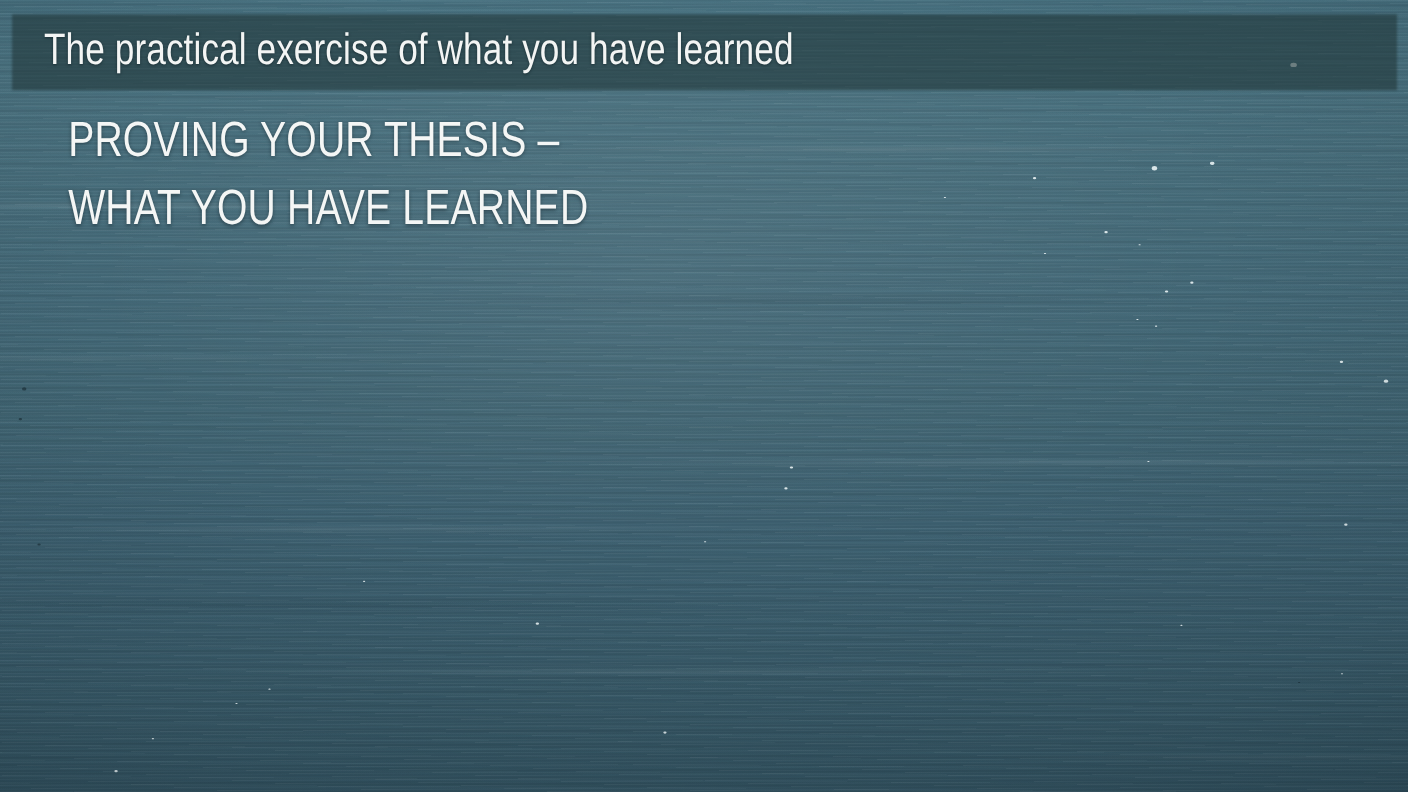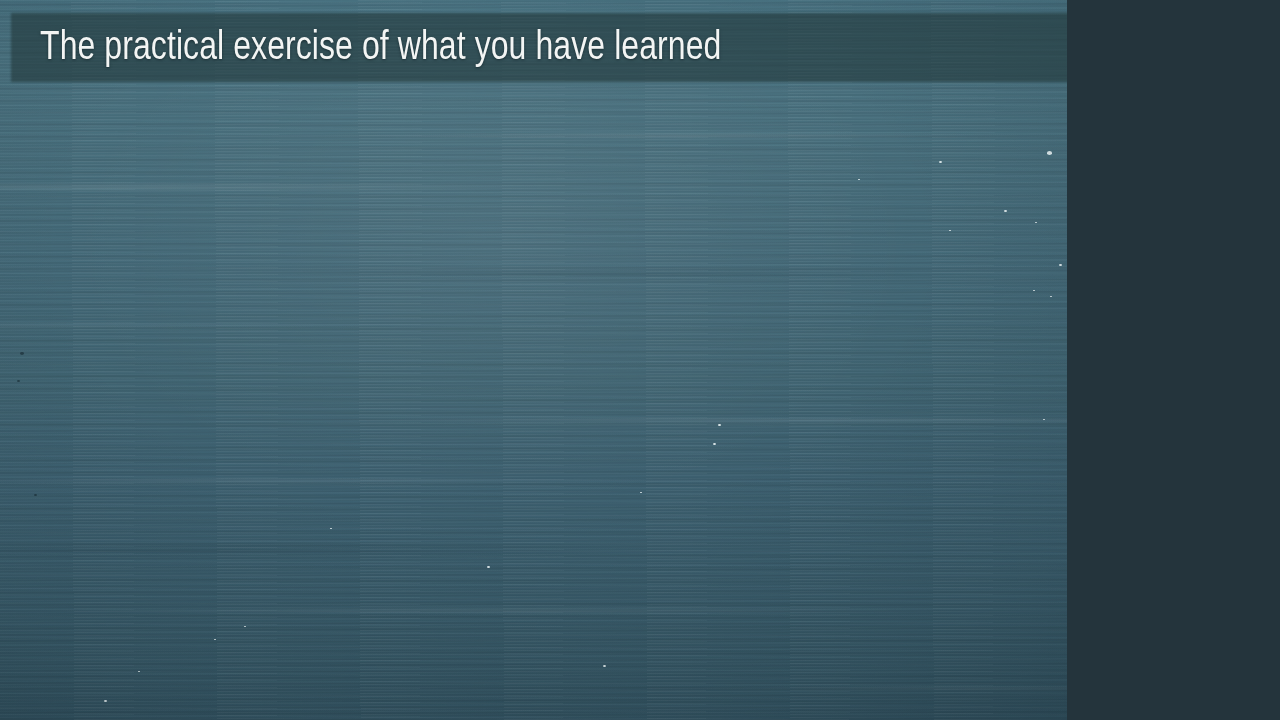--- a/index.html
+++ b/index.html
@@ -10,7 +10,7 @@
   }
   .slide {
     position: relative;
-    width: 1067px;
+    width: 1280px;
     height: 720px;
     overflow: hidden;
     font-family: "Liberation Sans", "DejaVu Sans", sans-serif;

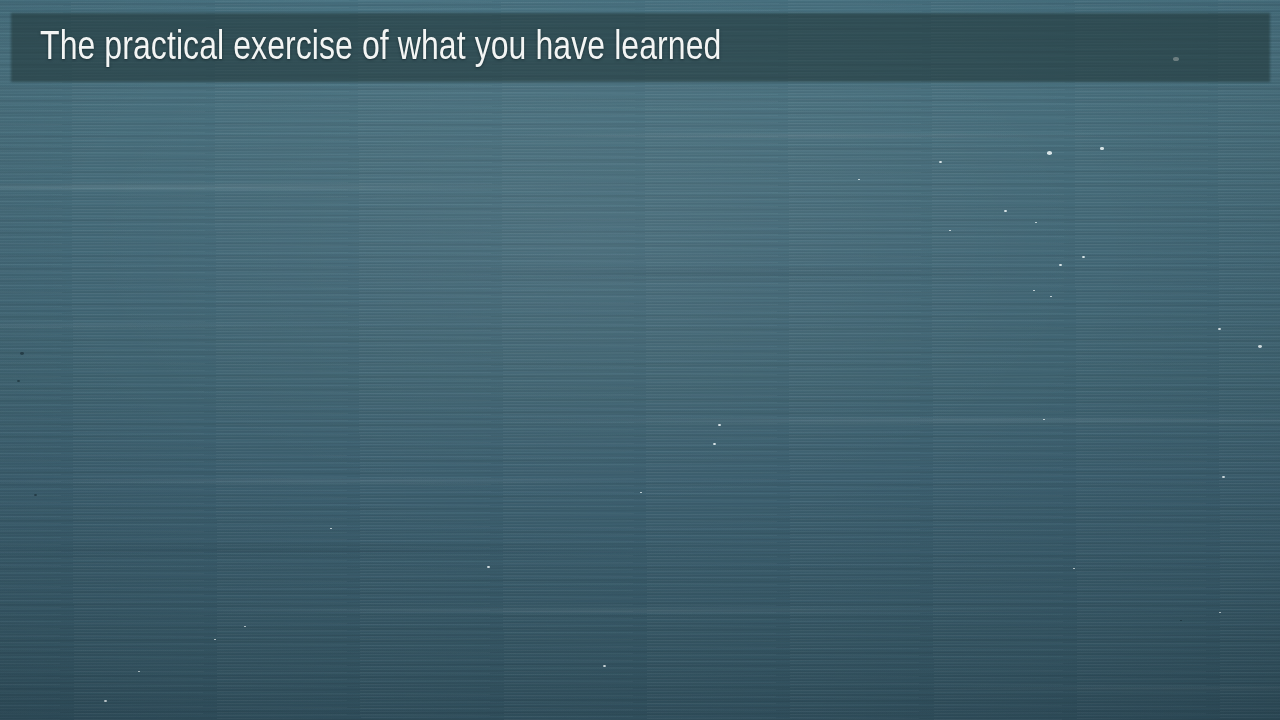--- a/index.html
+++ b/index.html
@@ -203,6 +203,10 @@
 
   <div class="banner-text">The practical exercise of what you have learned</div>
 
+  <div class="title-block">
+    <div class="title-line" style="color: rgb(244, 246, 245);">PROVING YOUR THESIS –</div>
+    <div class="title-line" style="color: rgb(244, 246, 245);">WHAT YOU HAVE LEARNED</div>
+  </div>
 
 </div>
 

